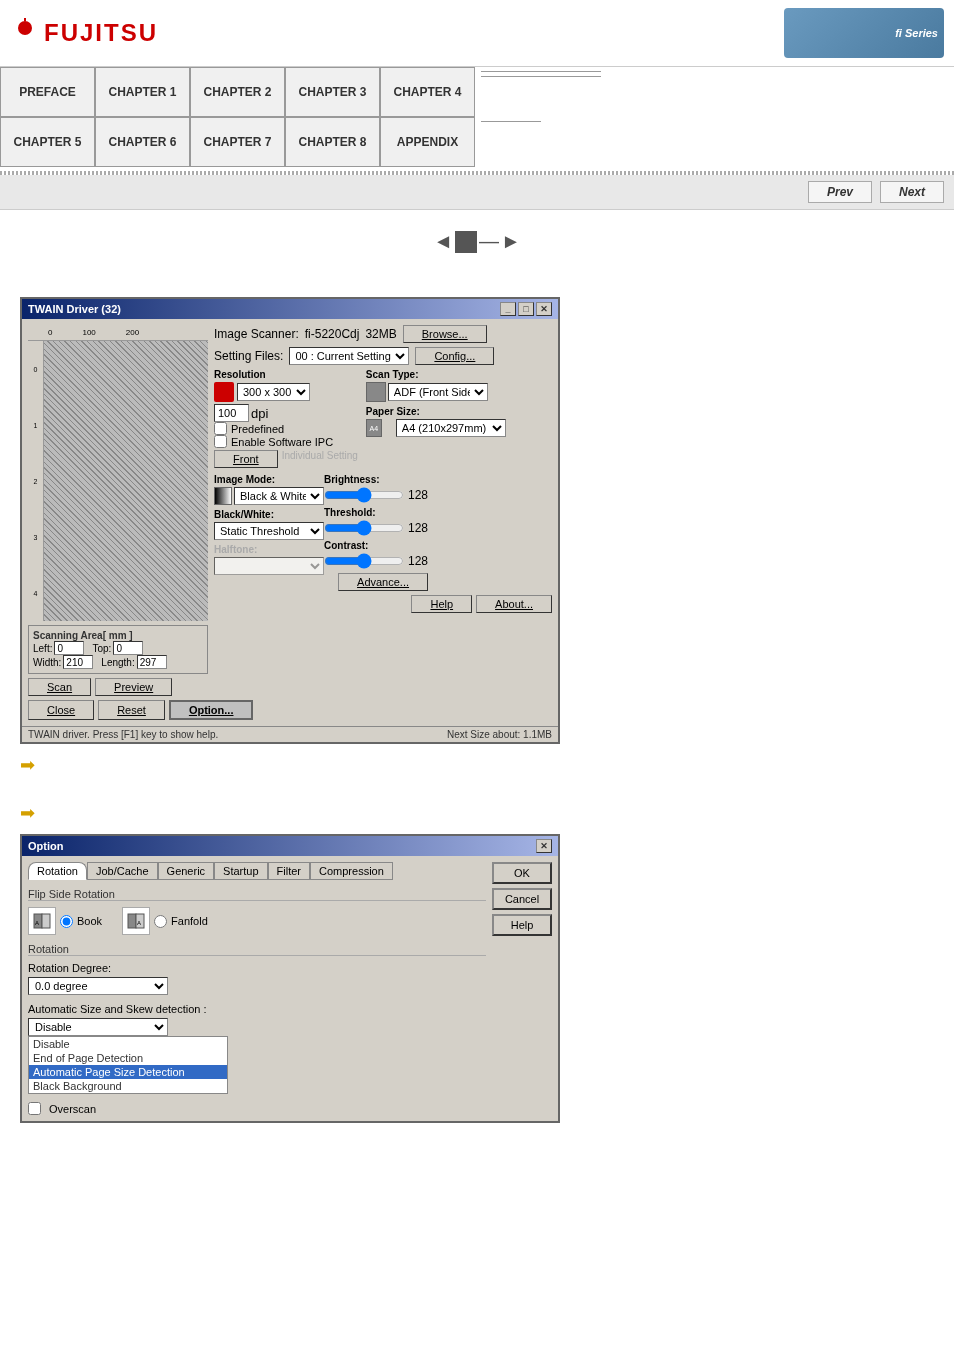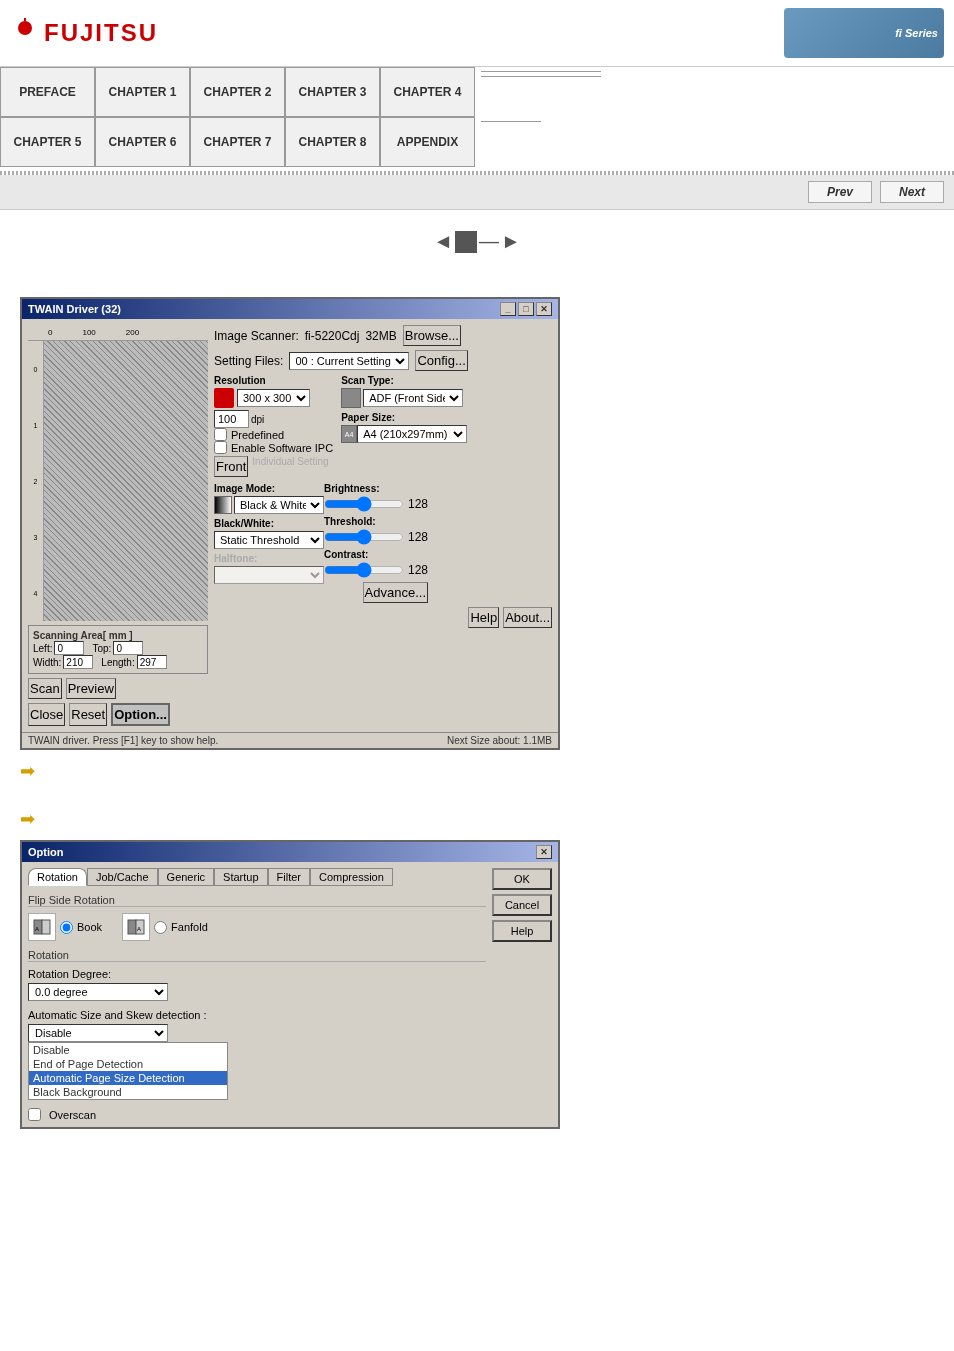--- a/index.html
+++ b/index.html
@@ -38,7 +38,7 @@
     .settings-row { display: flex; align-items: center; margin-bottom: 4px; gap: 6px; }
     .settings-input { border: 1px inset #888; background: #fff; padding: 1px 3px; font-size: 11px; height: 18px; }
     .settings-select { border: 1px inset #888; background: #fff; padding: 1px; font-size: 11px; height: 18px; }
-    .settings-btn { padding: 2px 1px; font-size: 13px; background: #d4d0c8; border: 1px outset #888; cursor: pointer; }
+    .settings-btn { padding: 2px 18px; font-size: 11px; background: #d4d0c8; border: 1px outset #888; cursor: pointer; text-decoration: underline; }
     .checkbox-row { display: flex; align-items: center; gap: 4px; font-size: 11px; }
     .scanning-area { border: 1px solid #888; padding: 4px; margin-top: 4px; }
     .scan-area-title { font-size: 10px; color: #333; font-weight: bold; }

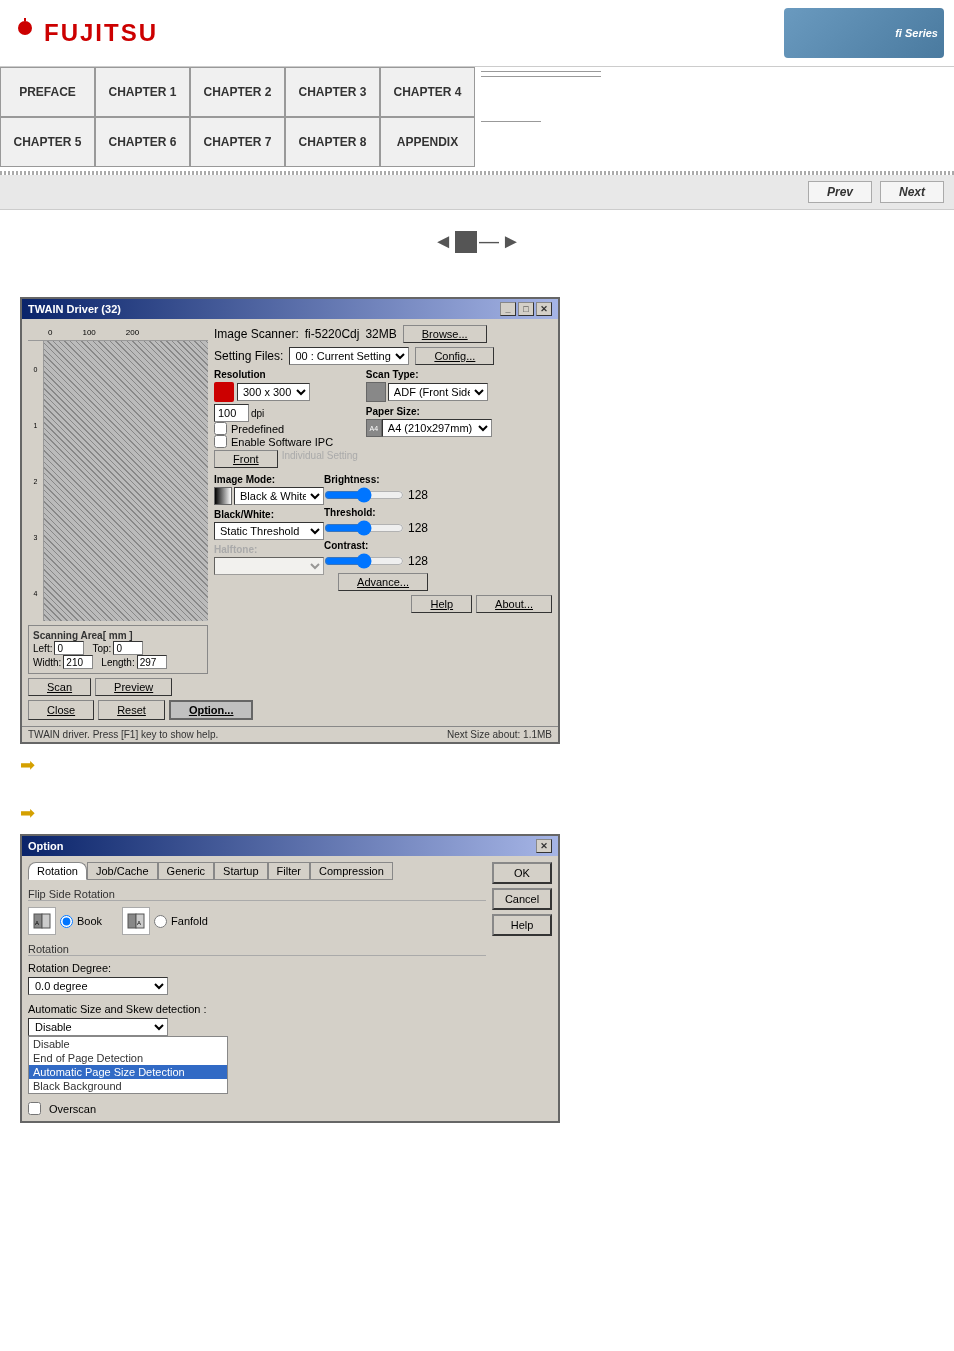--- a/index.html
+++ b/index.html
@@ -222,7 +222,7 @@
             </div>
             <div style="display:flex;align-items:center;gap:2px;margin-top:2px;">
               <input class="settings-input" style="width: 35px;" value="100">
-              <span style="font-size:10px;">dpi</span>
+              <span style="font-size:13px;">dpi</span>
             </div>
             <div class="checkbox-row">
               <input type="checkbox" style="">

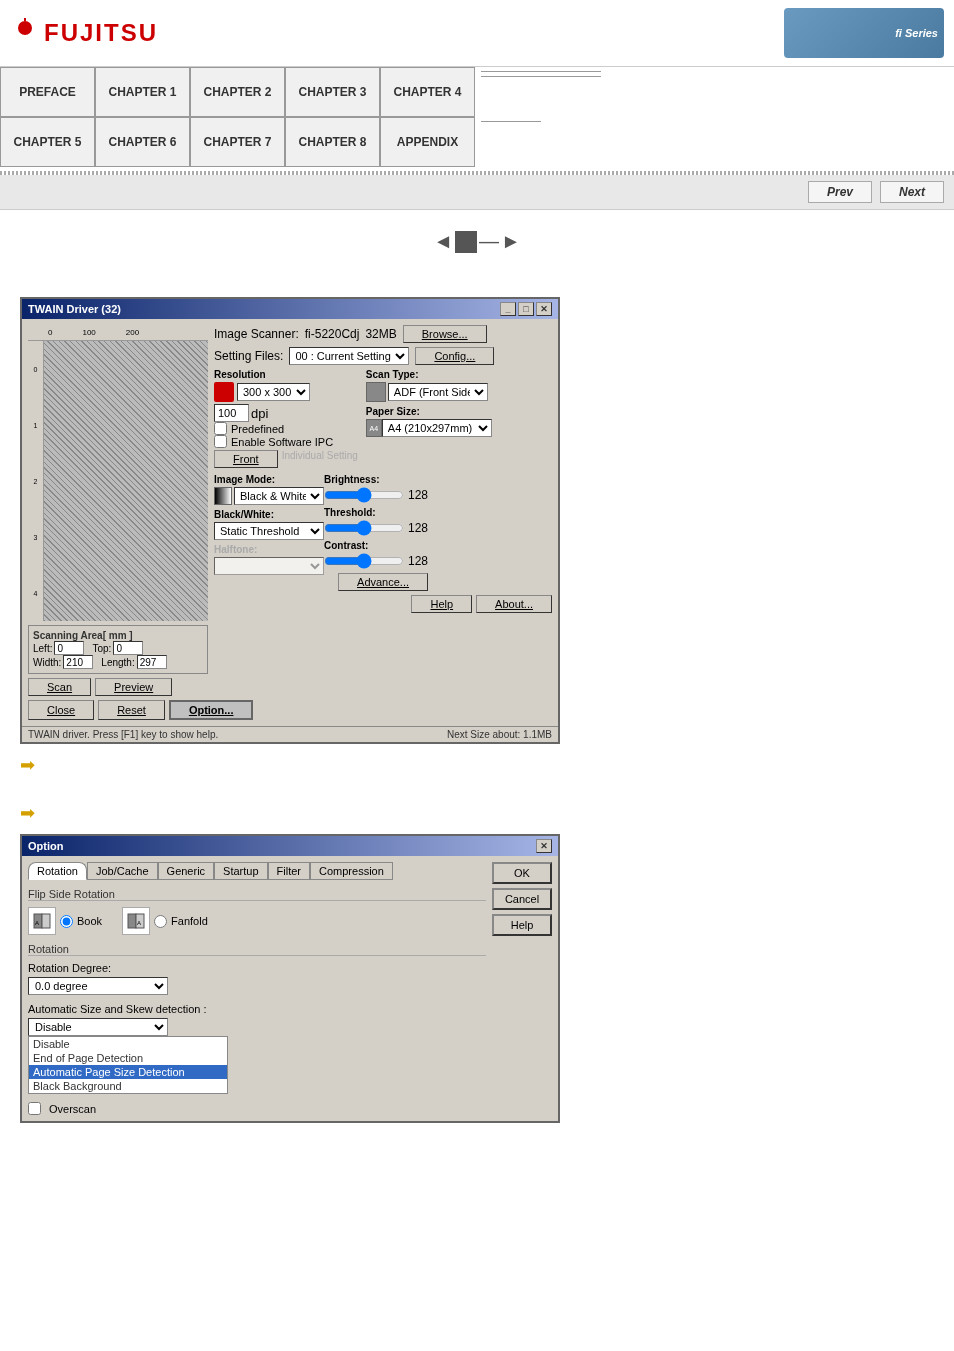--- a/index.html
+++ b/index.html
@@ -246,7 +246,7 @@
               </select>
             </div>
             <div style="font-size:10px;font-weight:bold;margin:4px 0 2px 0;">Paper Size:</div>
-            <div style="display:flex;align-items:center;gap:0;">
+            <div style="display:flex;align-items:center;gap:14px;">
               <div style="width:16px;height:18px;background:#888;border:1px solid #666;font-size:7px;display:flex;align-items:center;justify-content:center;color:#fff;">A4</div>
               <select class="settings-select" style="width:110px;">
                 <option>A4 (210x297mm)</option>

